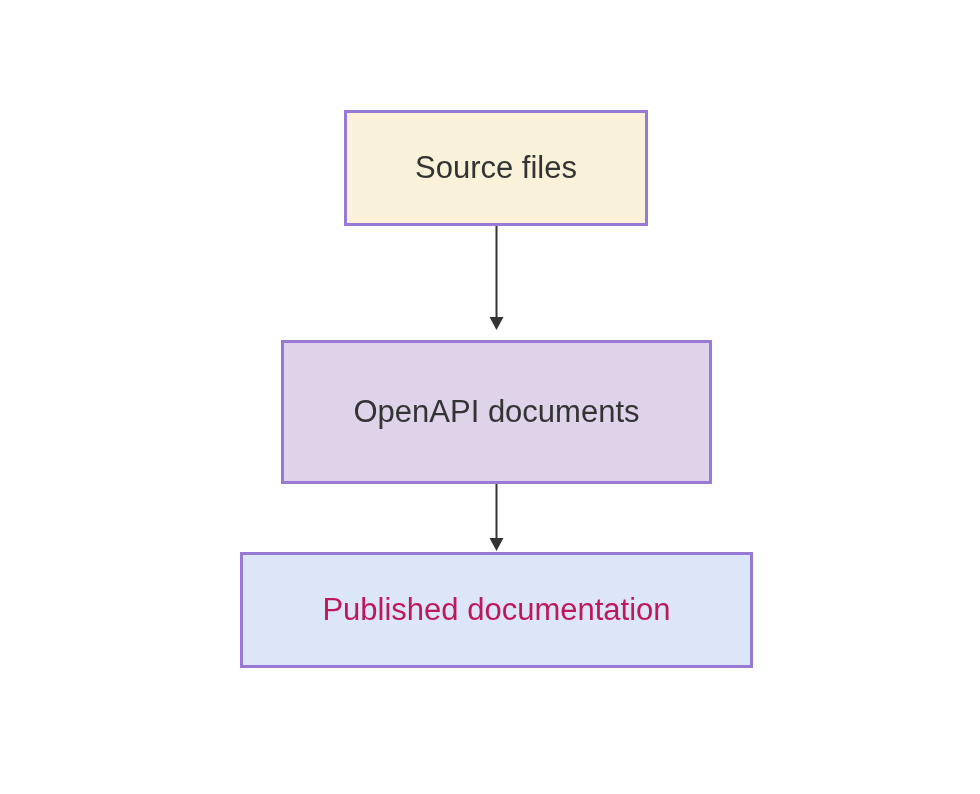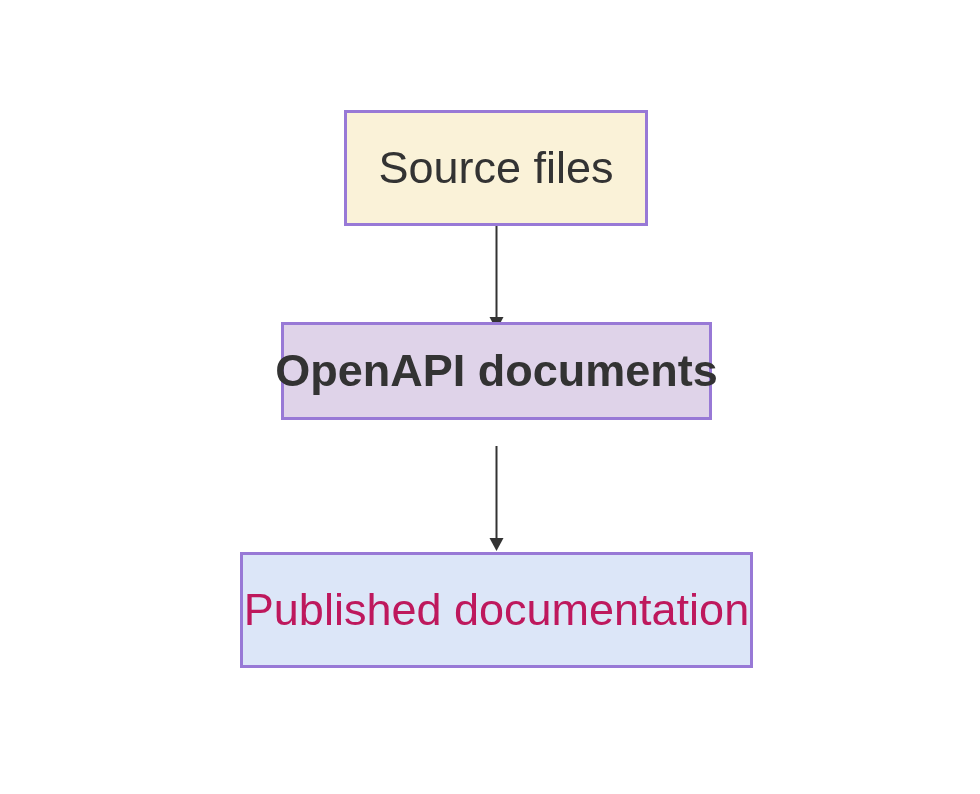--- a/index.html
+++ b/index.html
@@ -22,7 +22,7 @@
     justify-content: center;
     border: 3px solid #d946ef;
     box-sizing: border-box;
-    font-size: 45px;
+    font-size: 31px;
     font-weight: 400;
     color: #333333;
     letter-spacing: 0px;

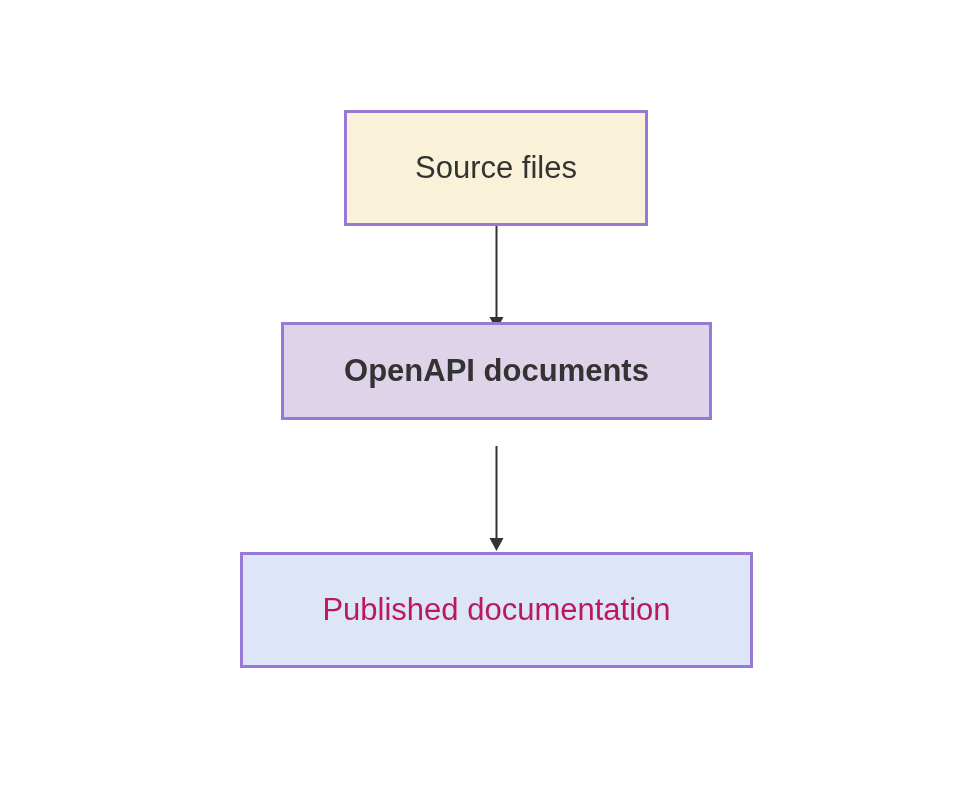--- a/index.html
+++ b/index.html
@@ -36,10 +36,9 @@
   }
   .node-openapi {
     left: 281px;
-    top: 322px;
+    top: 340px;
     width: 431px;
-    height: 98px;
-    font-weight: bold;
+    height: 144px;
   }
   .node-published {
     left: 240px;

